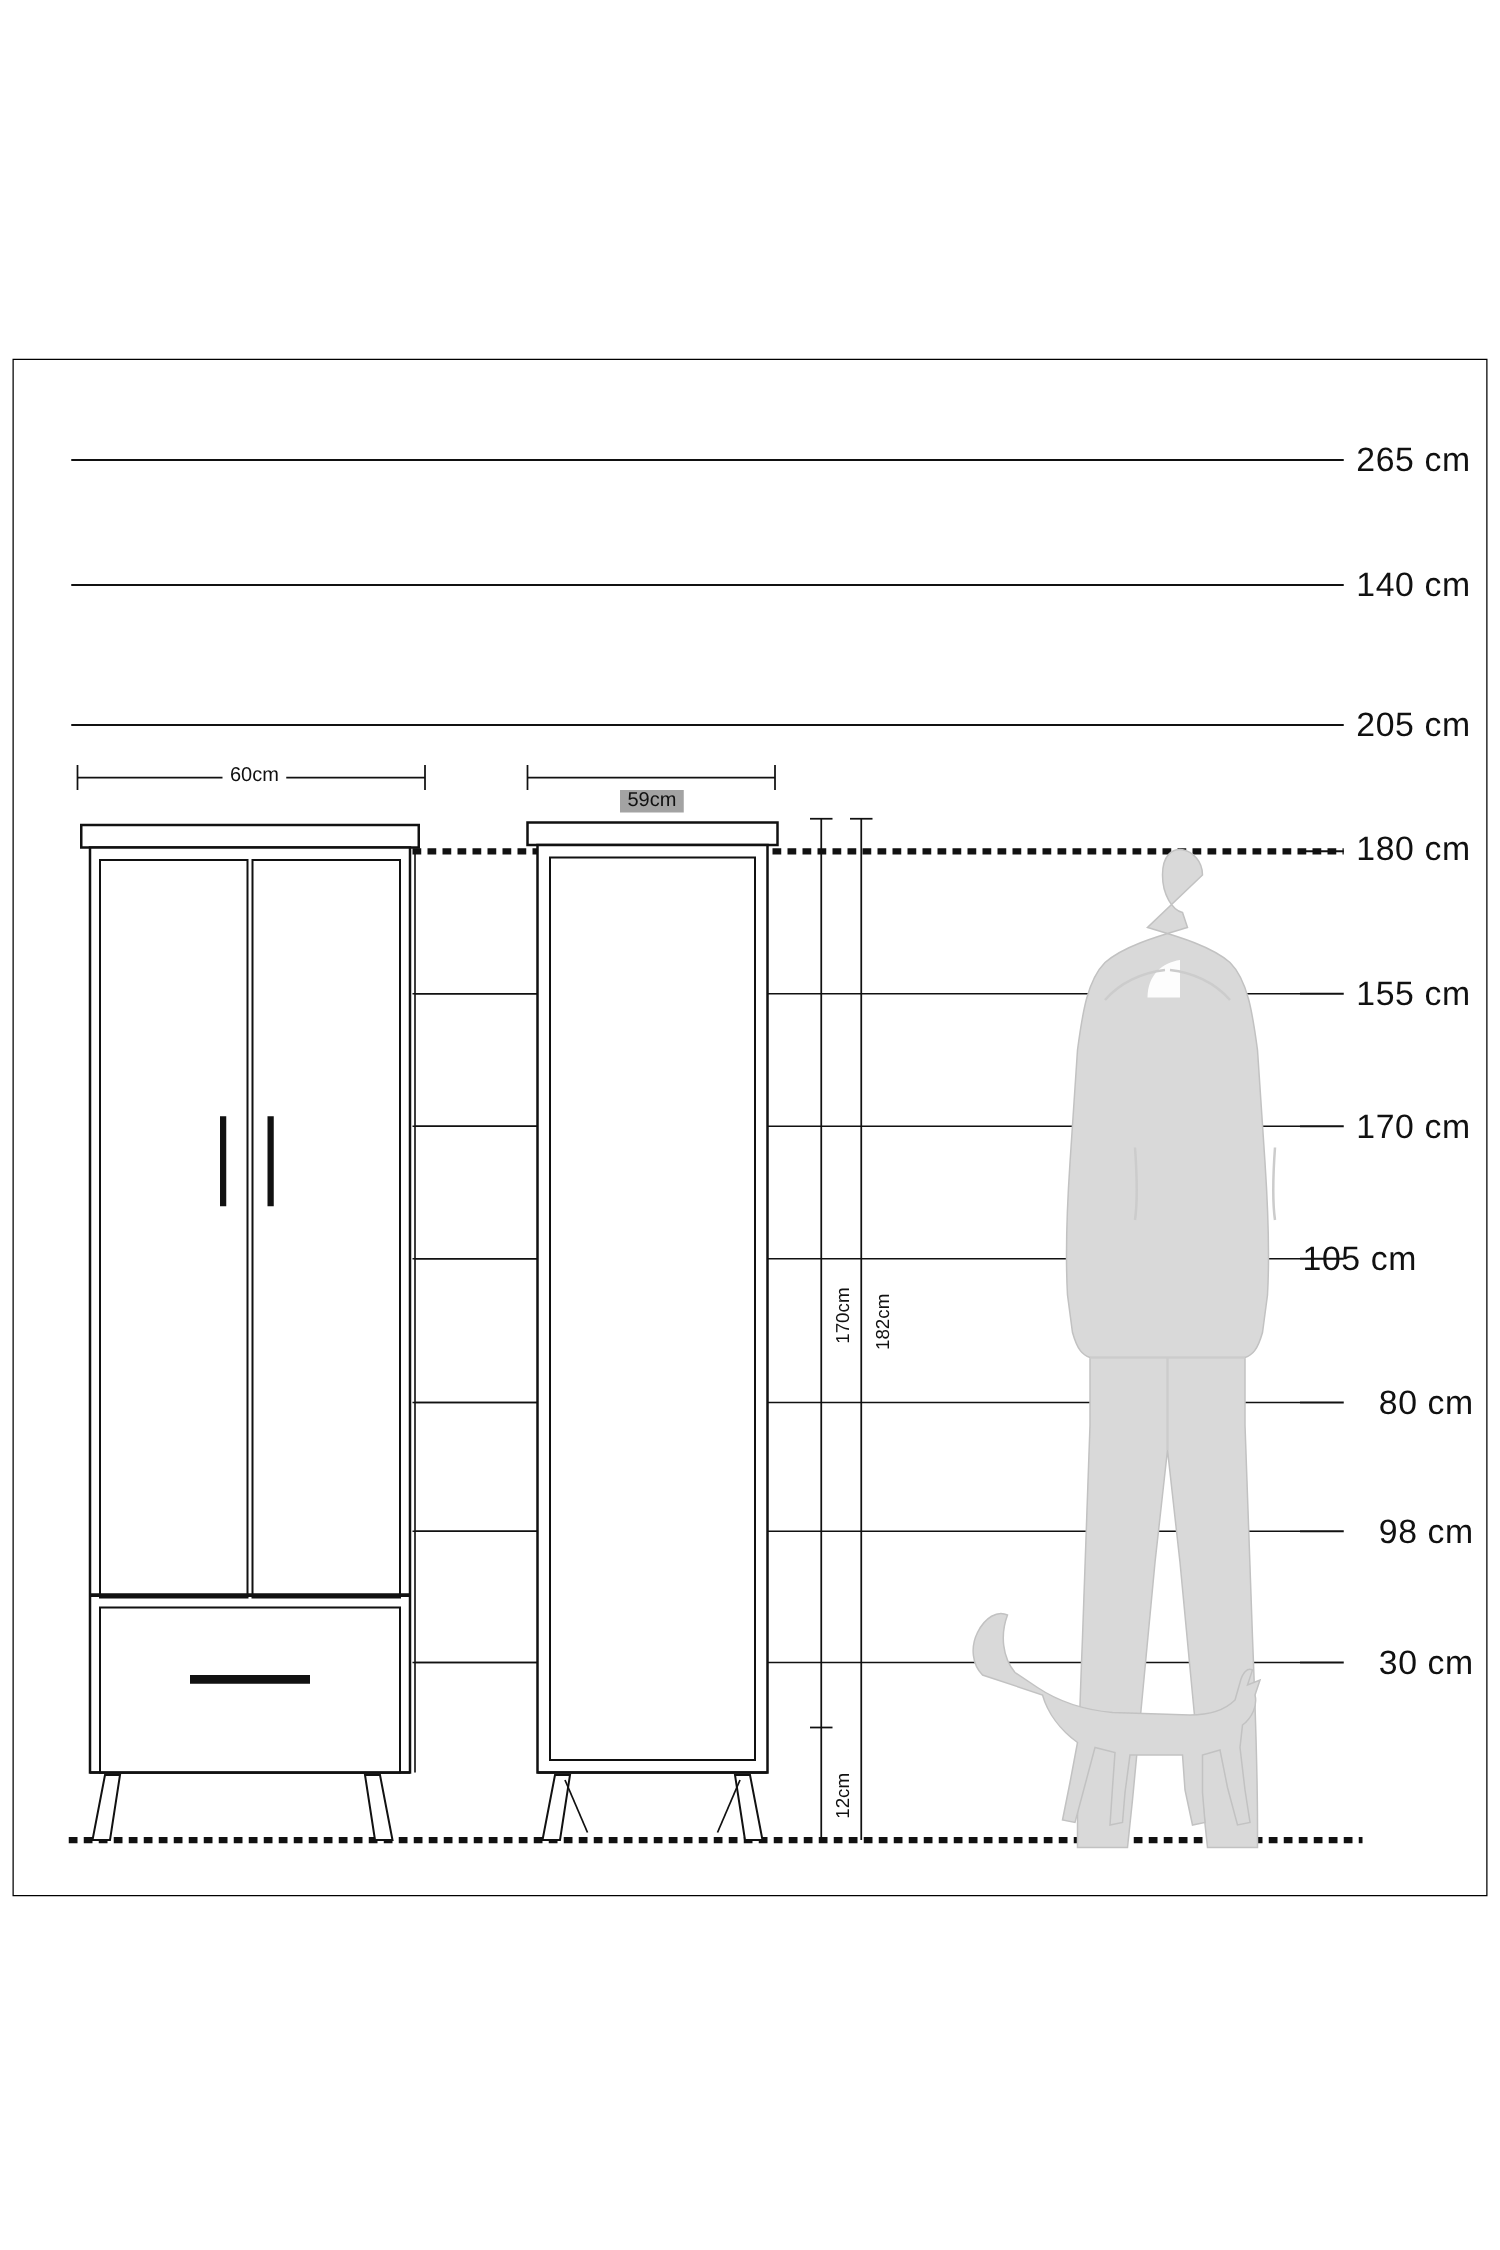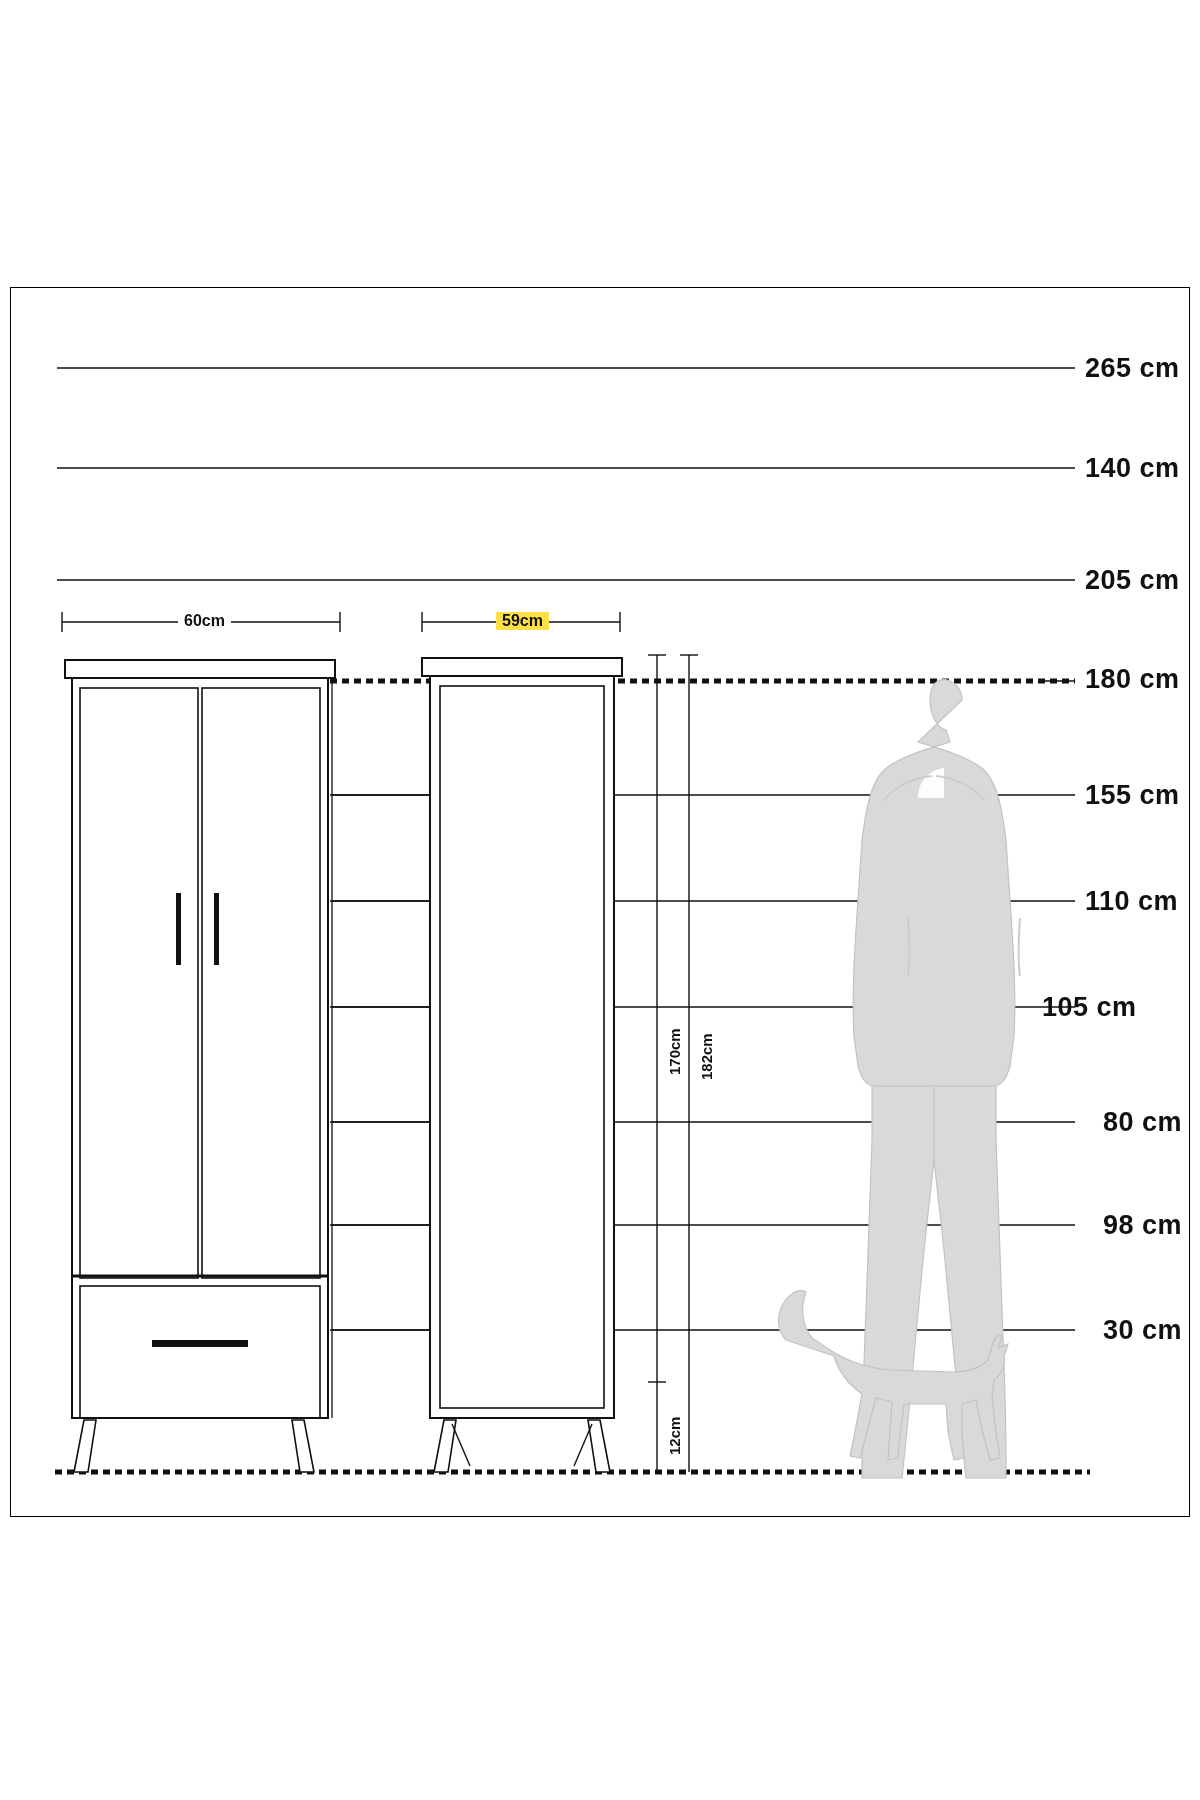--- a/index.html
+++ b/index.html
@@ -21,7 +21,6 @@
     top: 0;
     width: 1200px;
     height: 1800px;
-    font-weight: bold;
   }
   .frame {
     position: absolute;

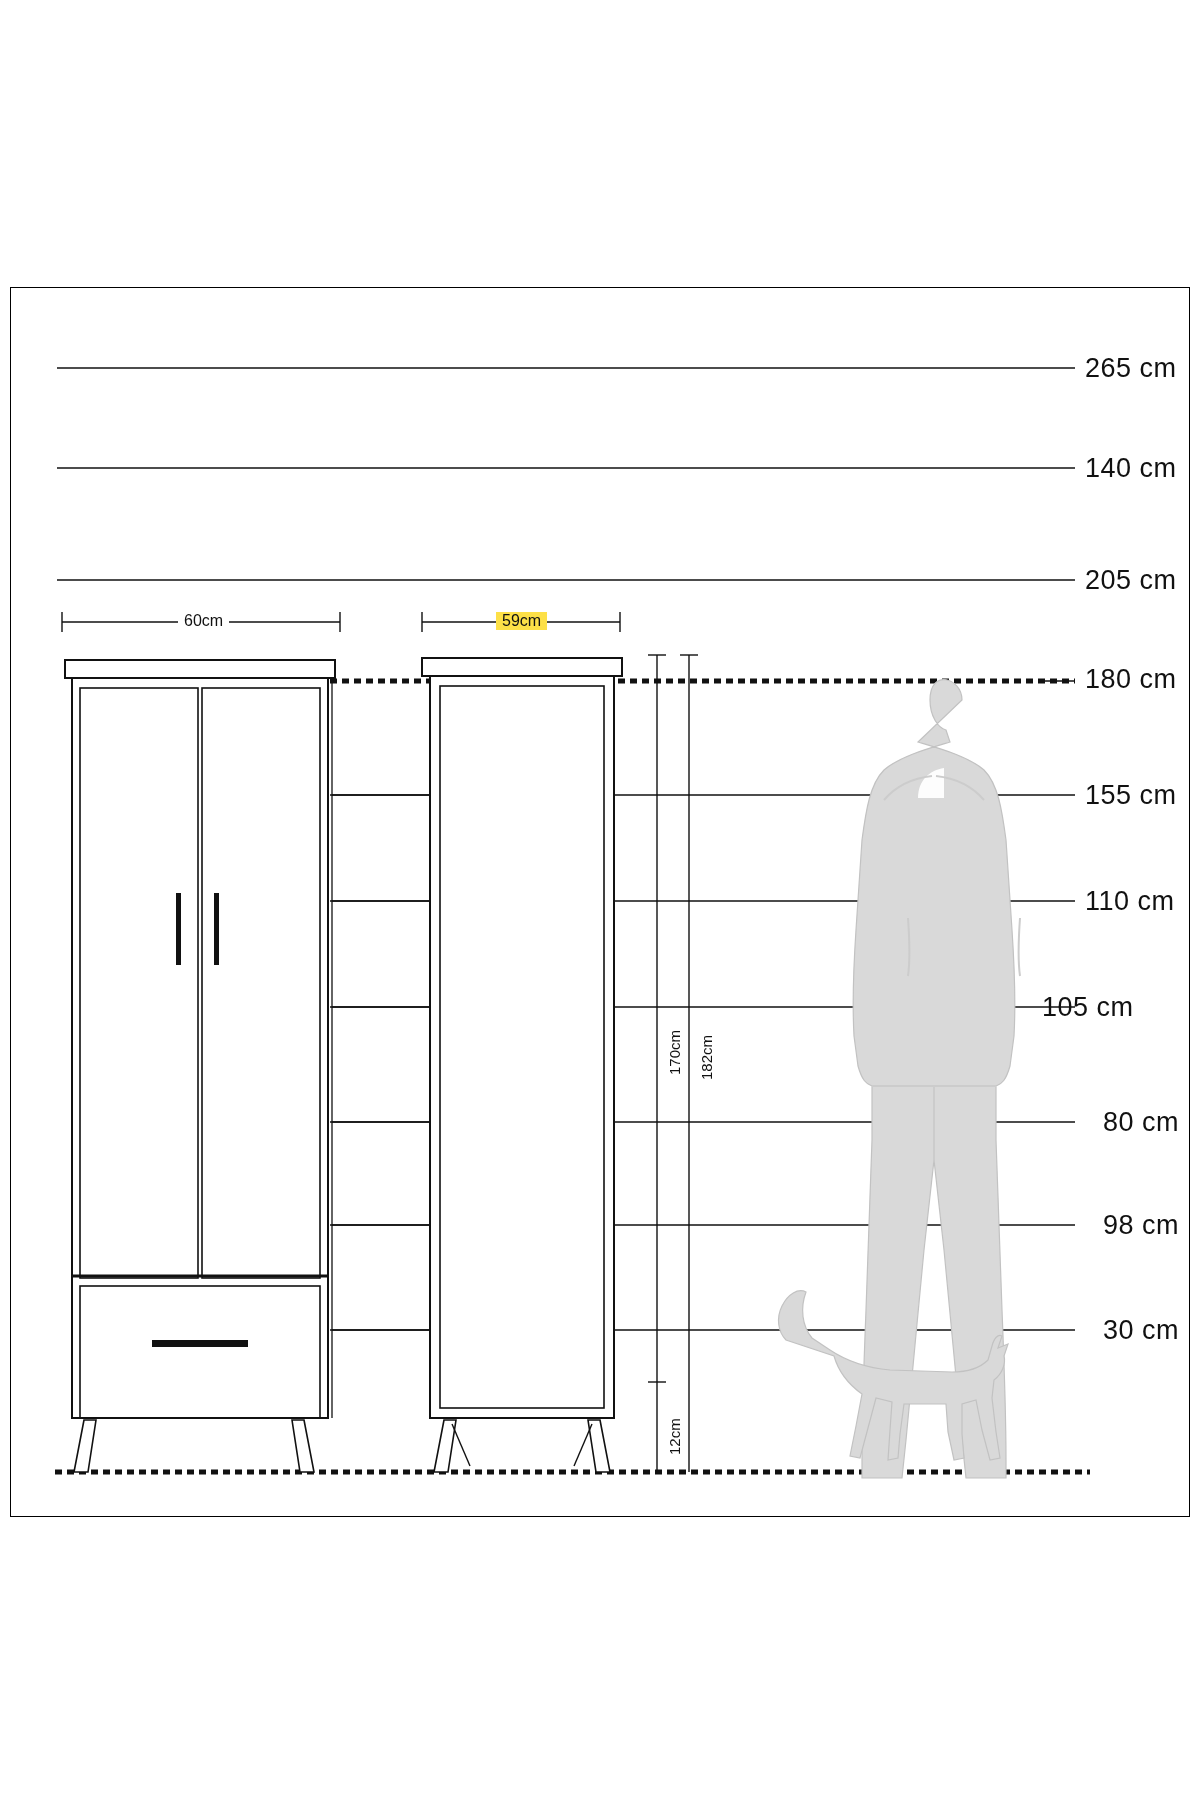--- a/index.html
+++ b/index.html
@@ -270,7 +270,7 @@
   <div class="scale-label" style="left:1103px; top:1315px;">30 cm</div>
 
   <div class="dim-label" style="left:178px; top:612px; background:#ffffff; padding:0 6px;">60cm</div>
-  <div class="dim-label" style="left:496px; top:612px; background:#fde047; padding:0 6px;">59cm</div>
+  <div class="dim-label" style="left:496px; top:632px; background:#a3a3a3; padding:0 6px;">59cm</div>
 
   <div class="vdim-label" style="left:664px; top:1075px; background:#ffffff; padding:2px 0;">170cm</div>
   <div class="vdim-label" style="left:696px; top:1080px; background:#ffffff; padding:2px 0;">182cm</div>

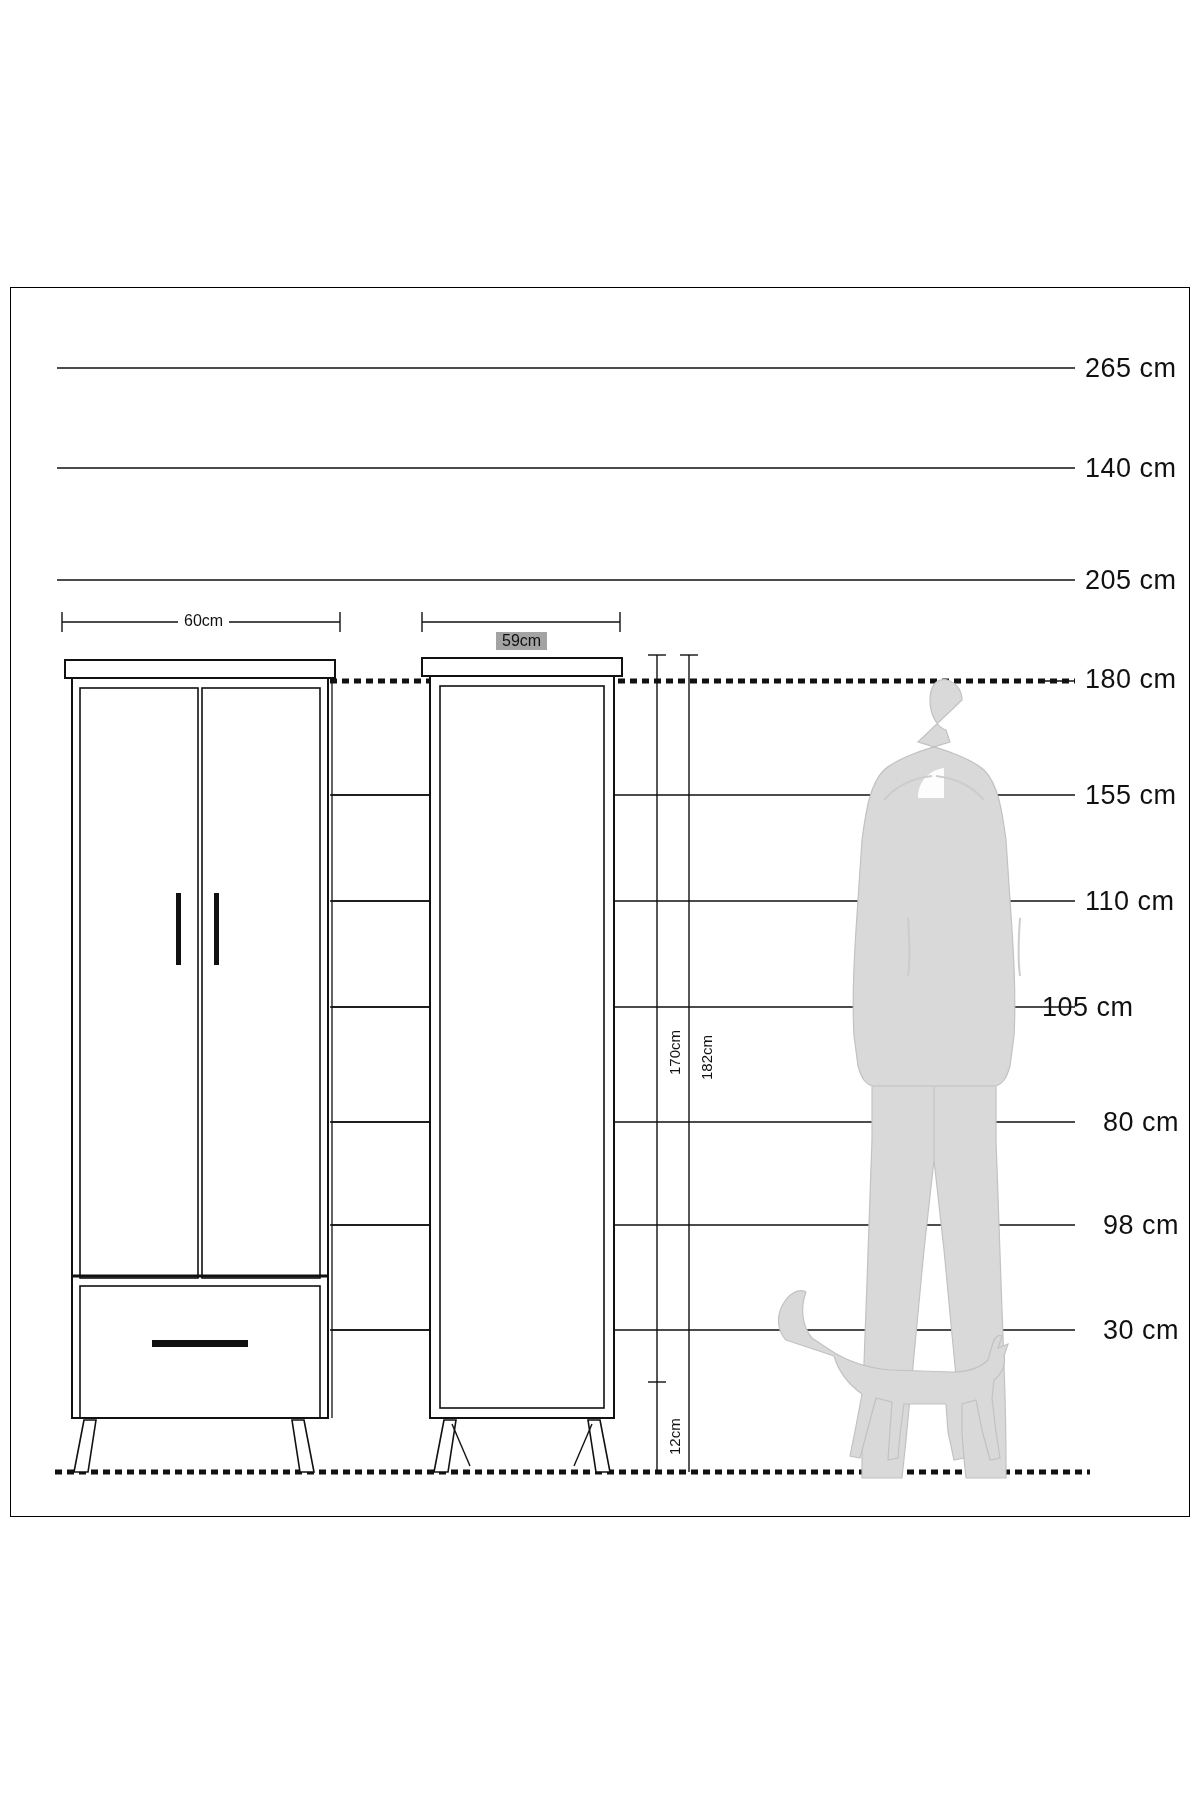--- a/index.html
+++ b/index.html
@@ -263,7 +263,7 @@
   <div class="scale-label" style="left:1085px; top:565px;">205 cm</div>
   <div class="scale-label" style="left:1085px; top:664px;">180 cm</div>
   <div class="scale-label" style="left:1085px; top:780px;">155 cm</div>
-  <div class="scale-label" style="left:1085px; top:886px;">110 cm</div>
+  <div class="scale-label" style="left:1085px; top:886px;">170 cm</div>
   <div class="scale-label" style="left:1042px; top:992px;">105 cm</div>
   <div class="scale-label" style="left:1103px; top:1107px;">80 cm</div>
   <div class="scale-label" style="left:1103px; top:1210px;">98 cm</div>

